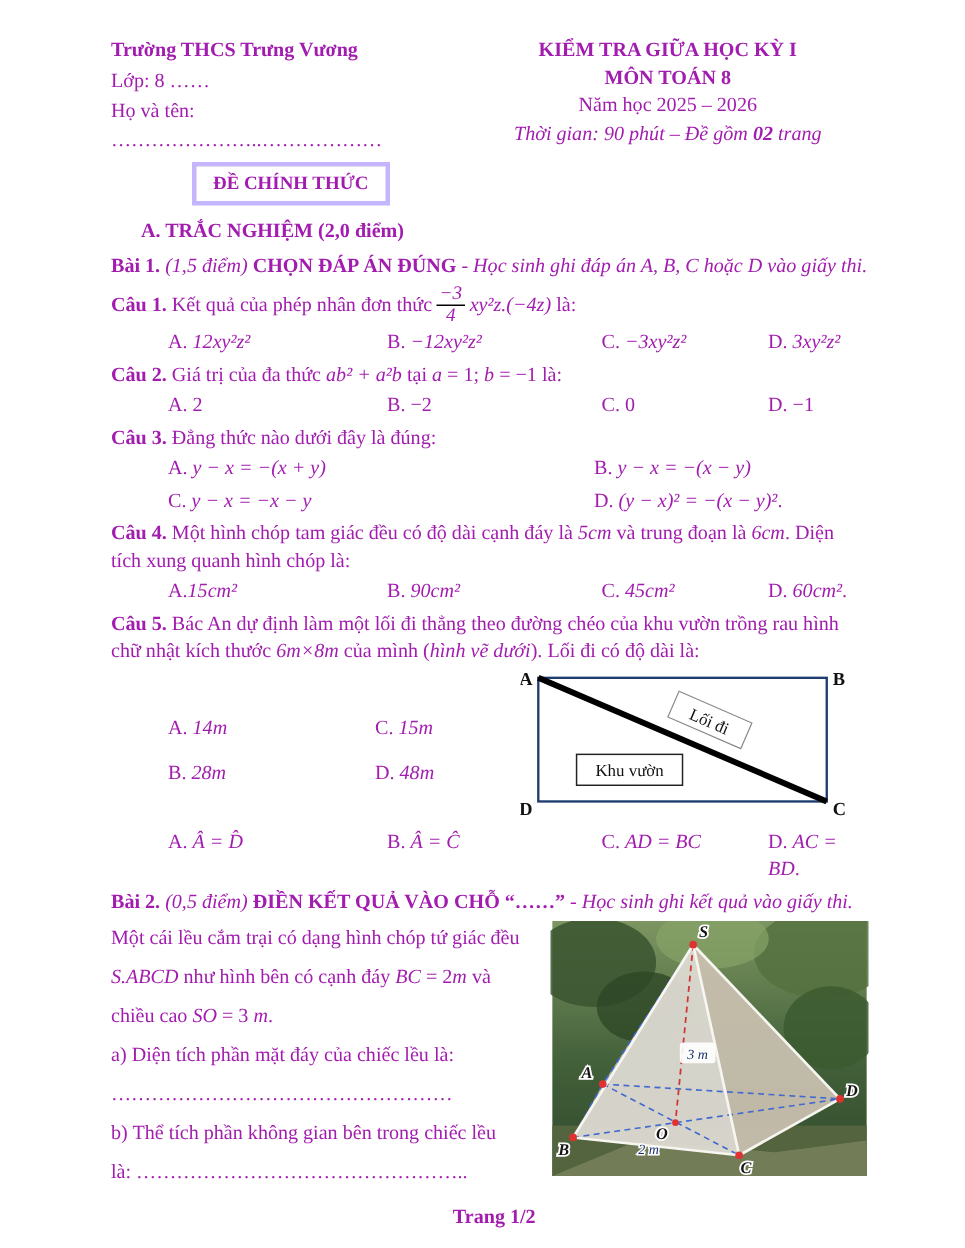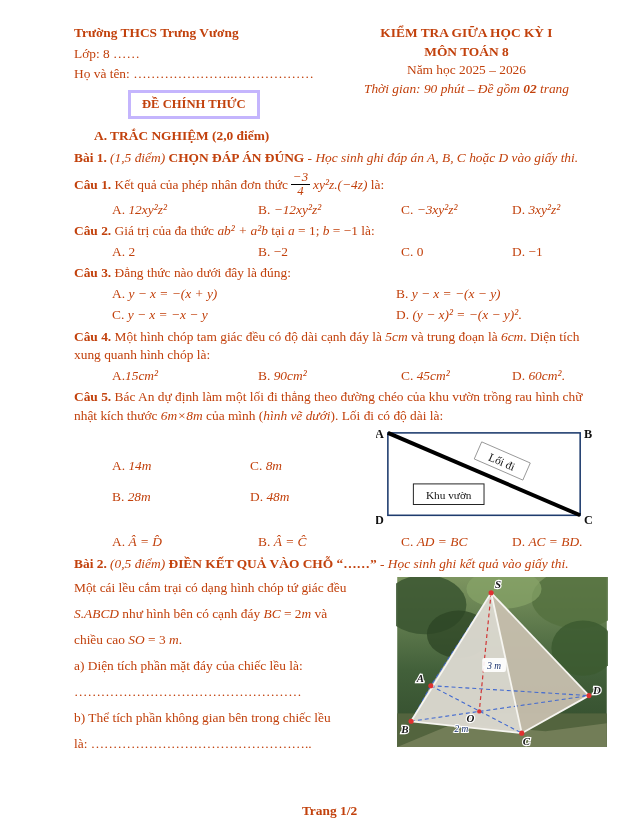--- a/index.html
+++ b/index.html
@@ -4,8 +4,8 @@
 <style>
   *{margin:0;padding:0;box-sizing:border-box}
   body{background:#fff}
-  .page{width:643px;height:832px;background:#fff;padding:24px 35px 0 74px;position:relative;
-        font-family:"Liberation Serif",serif;font-size:13.4px;line-height:1.38;color:#c2410c;overflow:hidden}
+  .page{width:643px;height:832px;background:#fff;padding:24px 64px 0 74px;position:relative;
+        font-family:"Liberation Serif",serif;font-size:13.4px;line-height:1.38;color:#a21caf;overflow:hidden}
   .b{font-weight:bold}.i{font-style:italic}.bi{font-weight:bold;font-style:italic}.m{font-style:italic}
   .nowrap{white-space:nowrap}
 

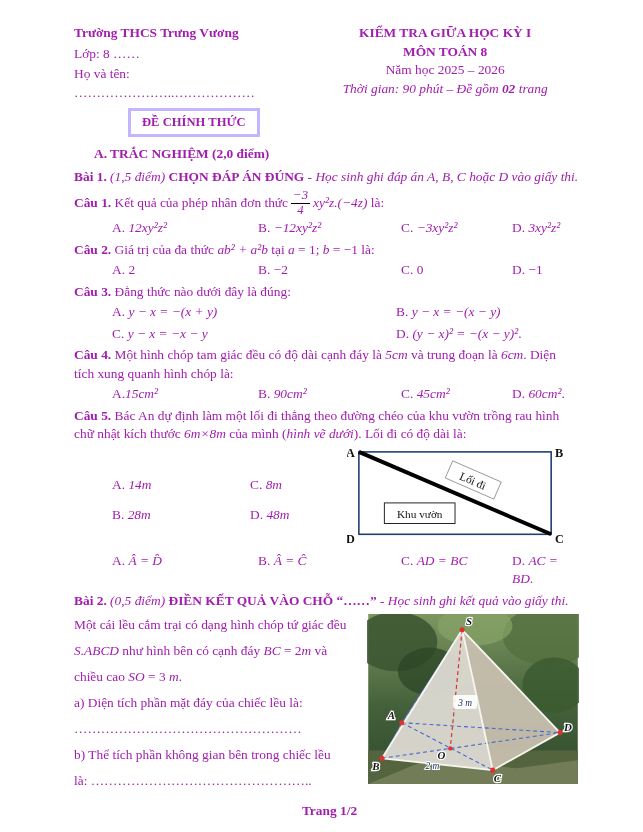--- a/index.html
+++ b/index.html
@@ -125,7 +125,7 @@
   <div class="c5row">
     <div class="opts-c5">
       <span><span>A. </span><span class="m">14m</span></span>
-      <span><span>C. </span><span class="m">8m</span></span>
+      <span><span>C. </span><span class="m">15m</span></span>
       <span><span>B. </span><span class="m">28m</span></span>
       <span><span>D. </span><span class="m">48m</span></span>
     </div>

